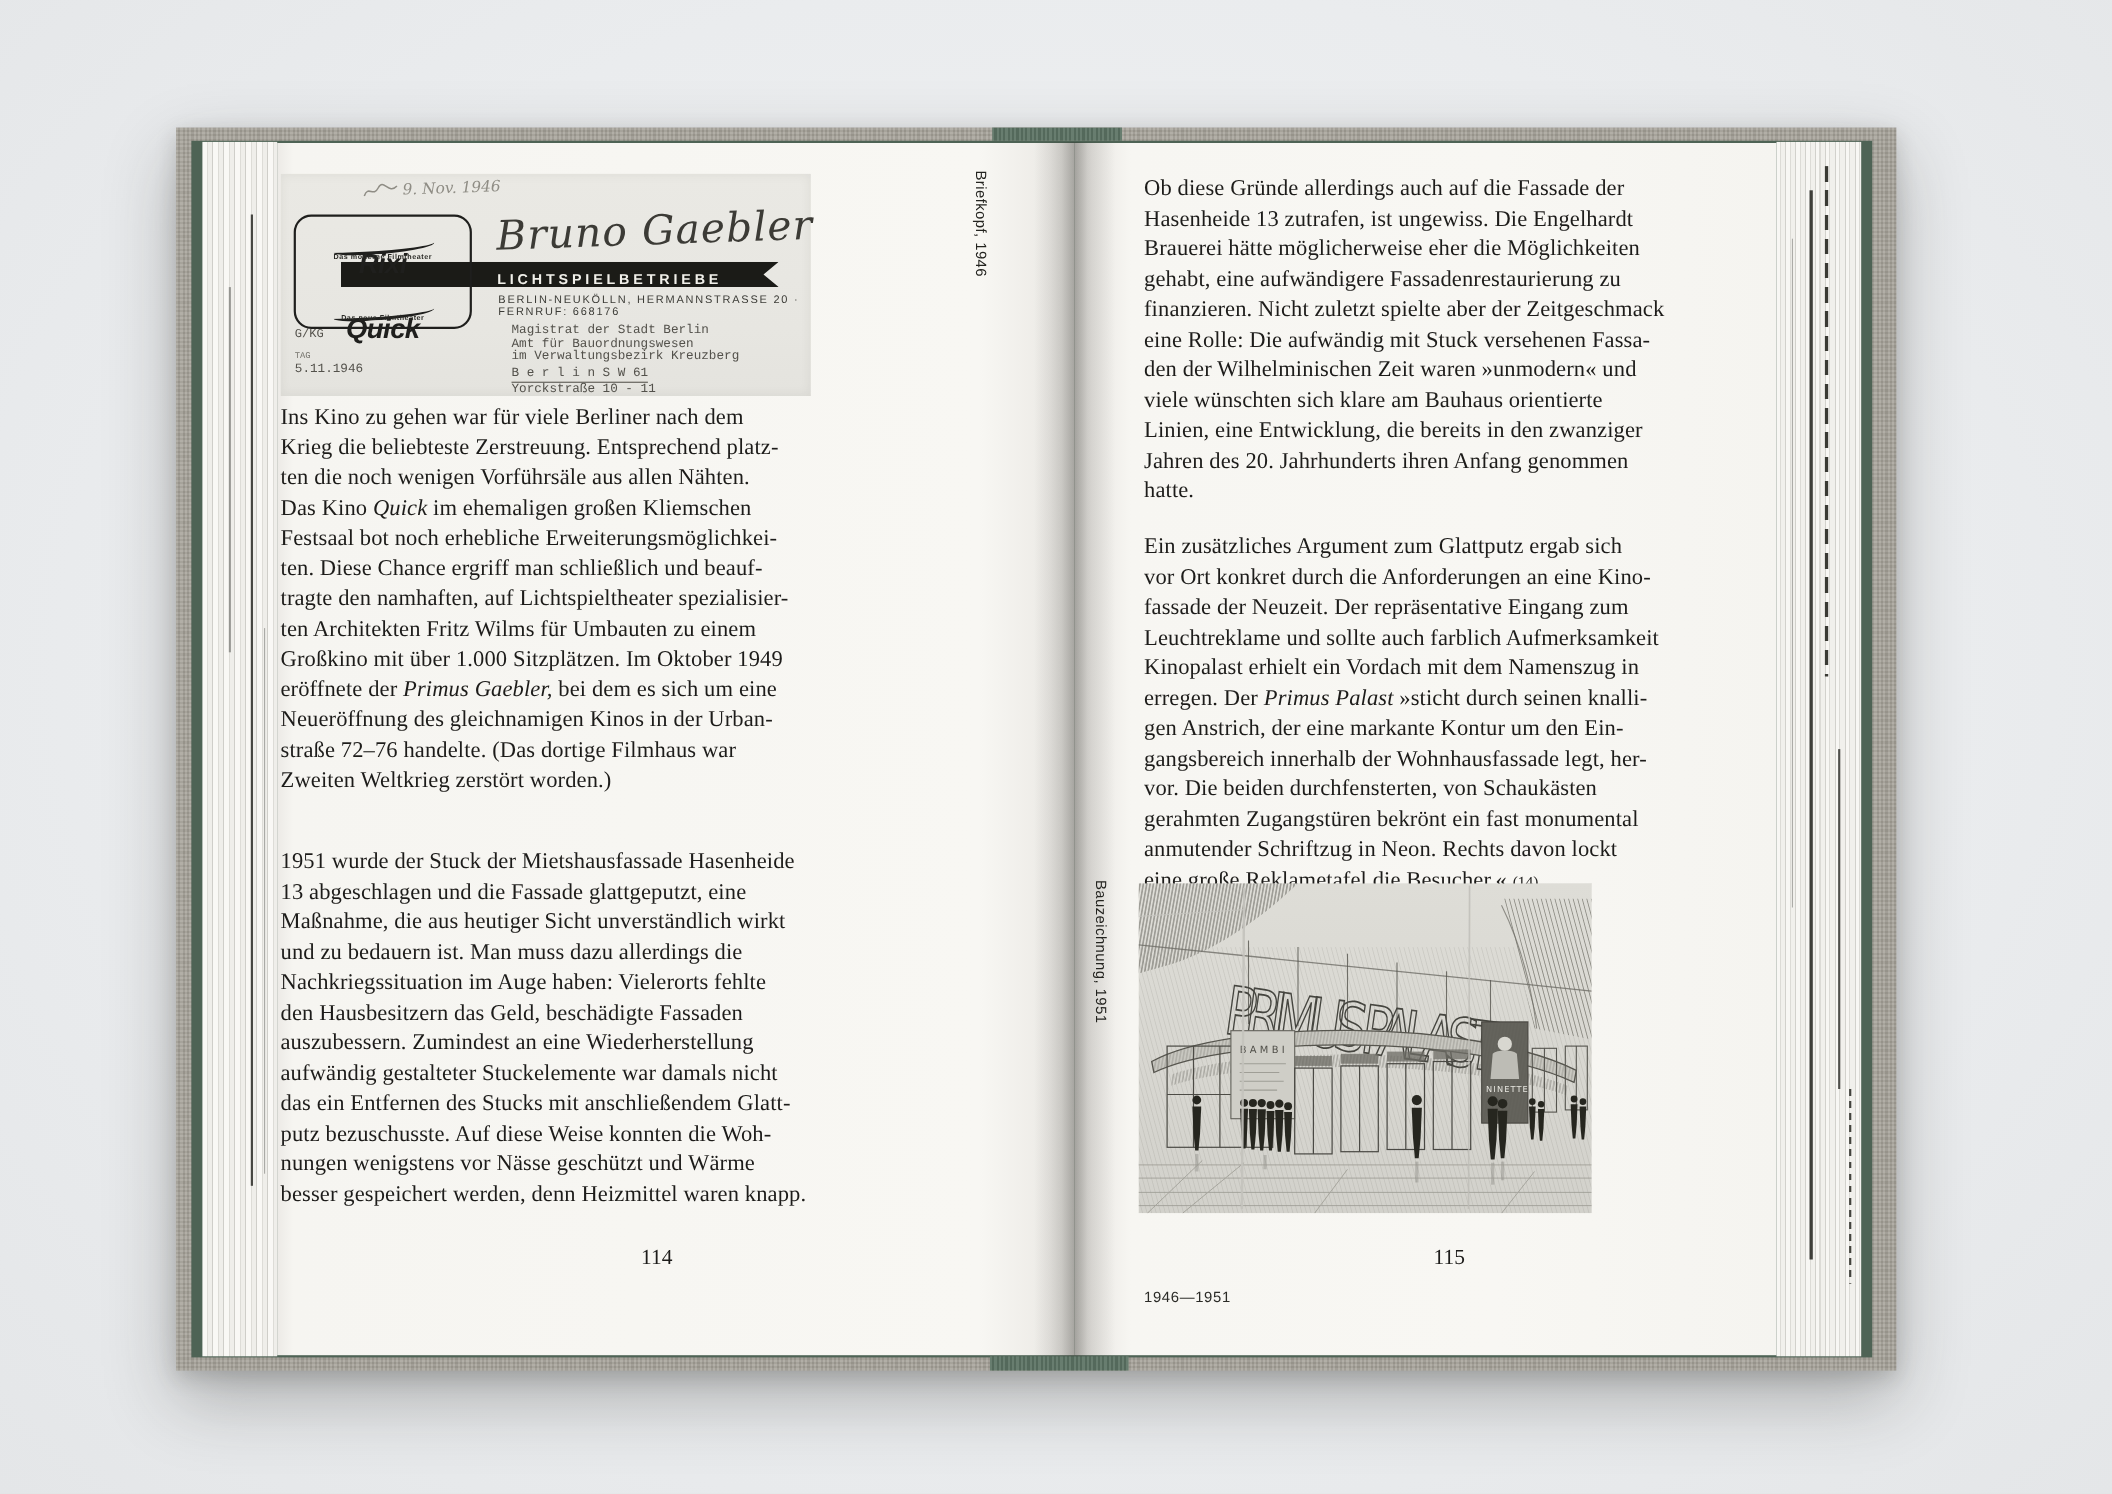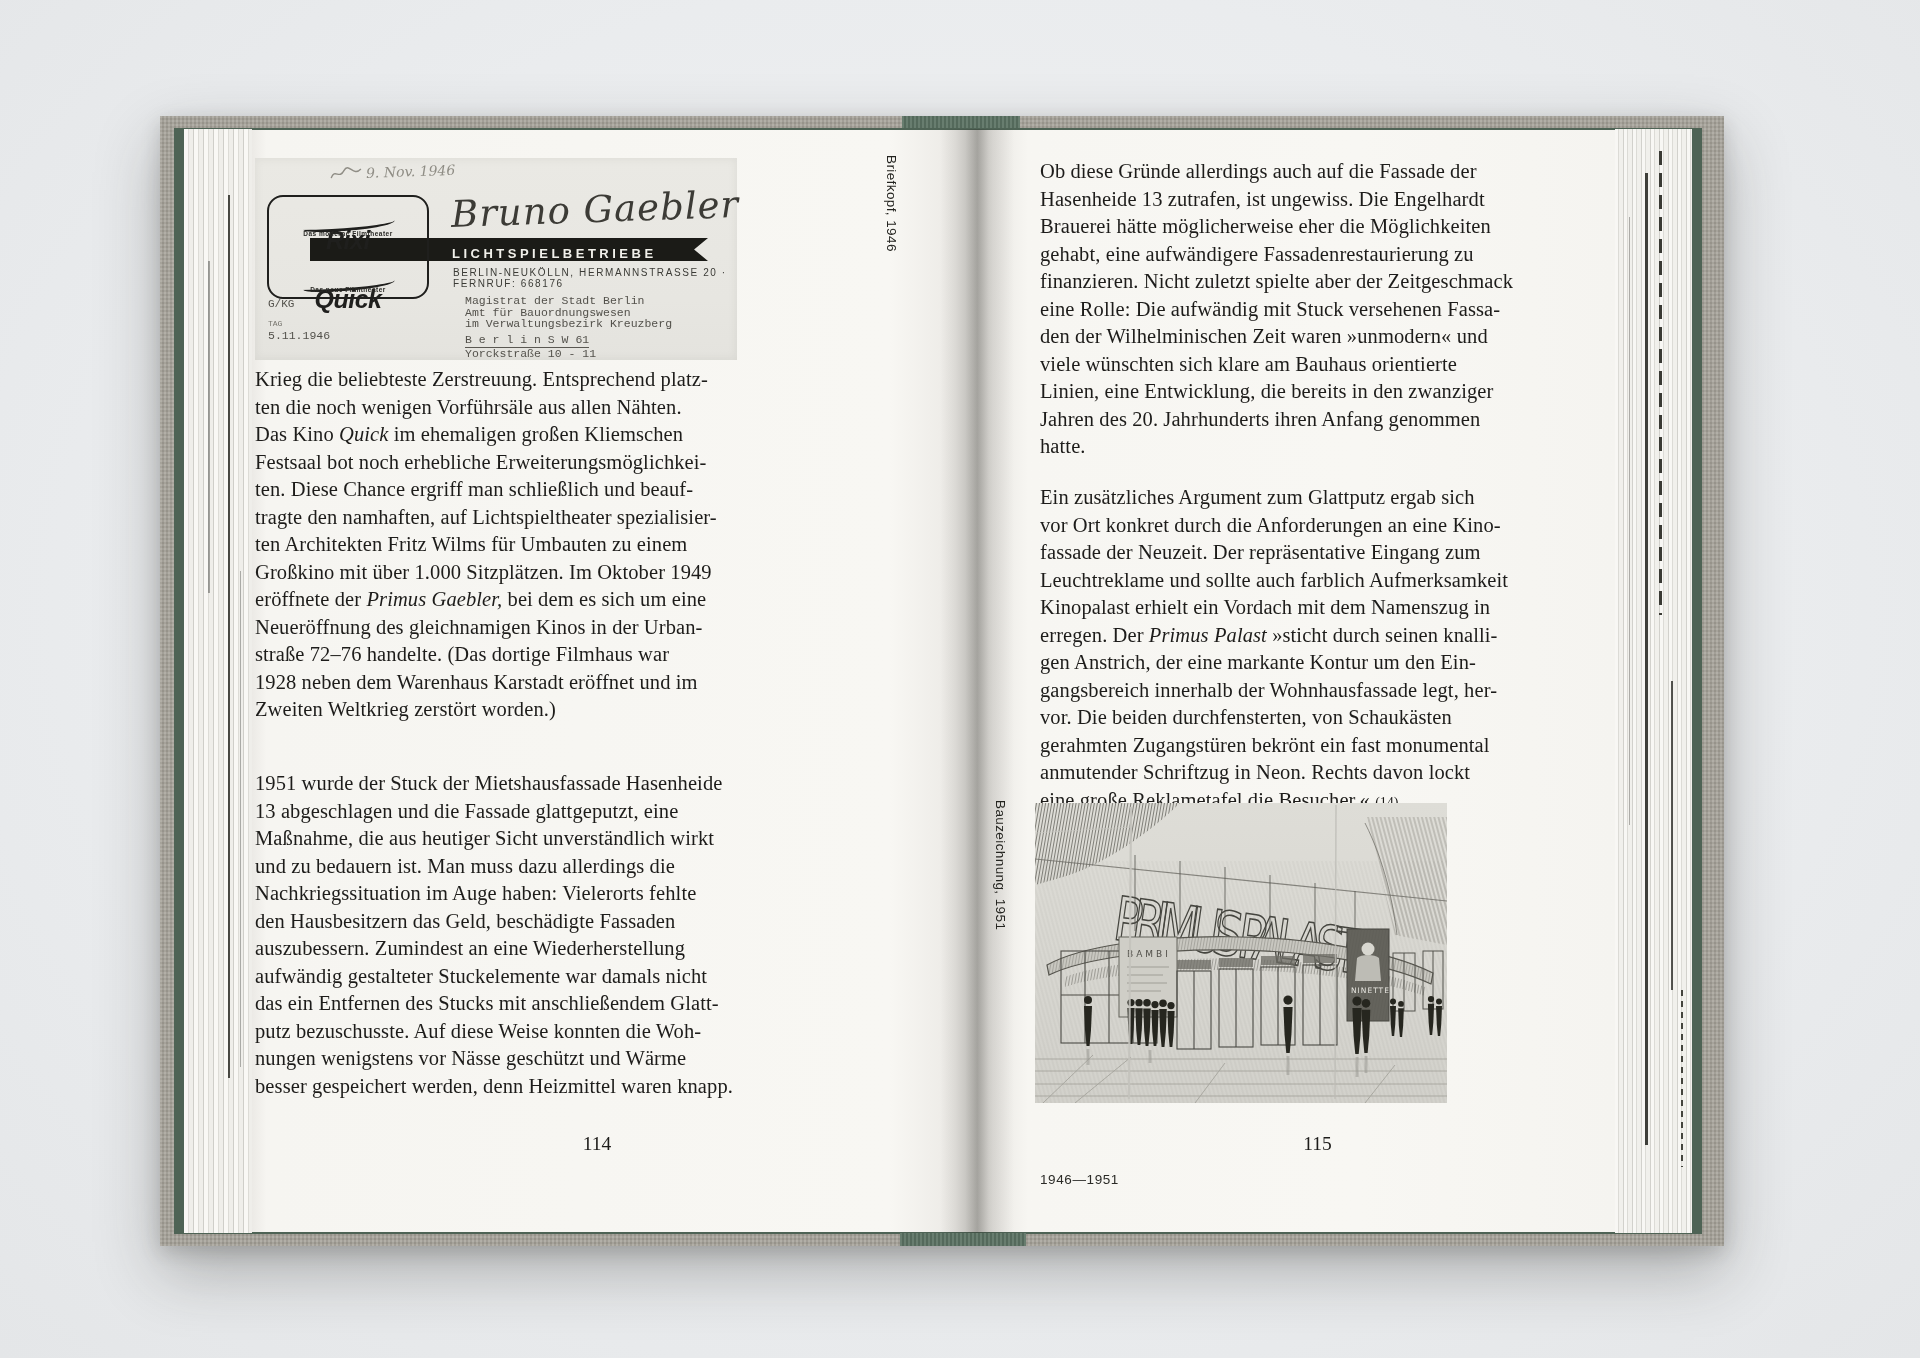--- a/index.html
+++ b/index.html
@@ -171,6 +171,7 @@
       <div class="vcap" style="left:632px;top:25px;">Briefkopf, 1946</div>
 
       <div class="bodytext" style="left:3px;top:236px;">
+          <div class="tline">Ins Kino zu gehen war für viele Berliner nach dem</div>
           <div class="tline">Krieg die beliebteste Zerstreuung. Entsprechend platz-</div>
           <div class="tline">ten die noch wenigen Vorführsäle aus allen Nähten.</div>
           <div class="tline">Das Kino <i>Quick</i> im ehemaligen großen Kliemschen</div>

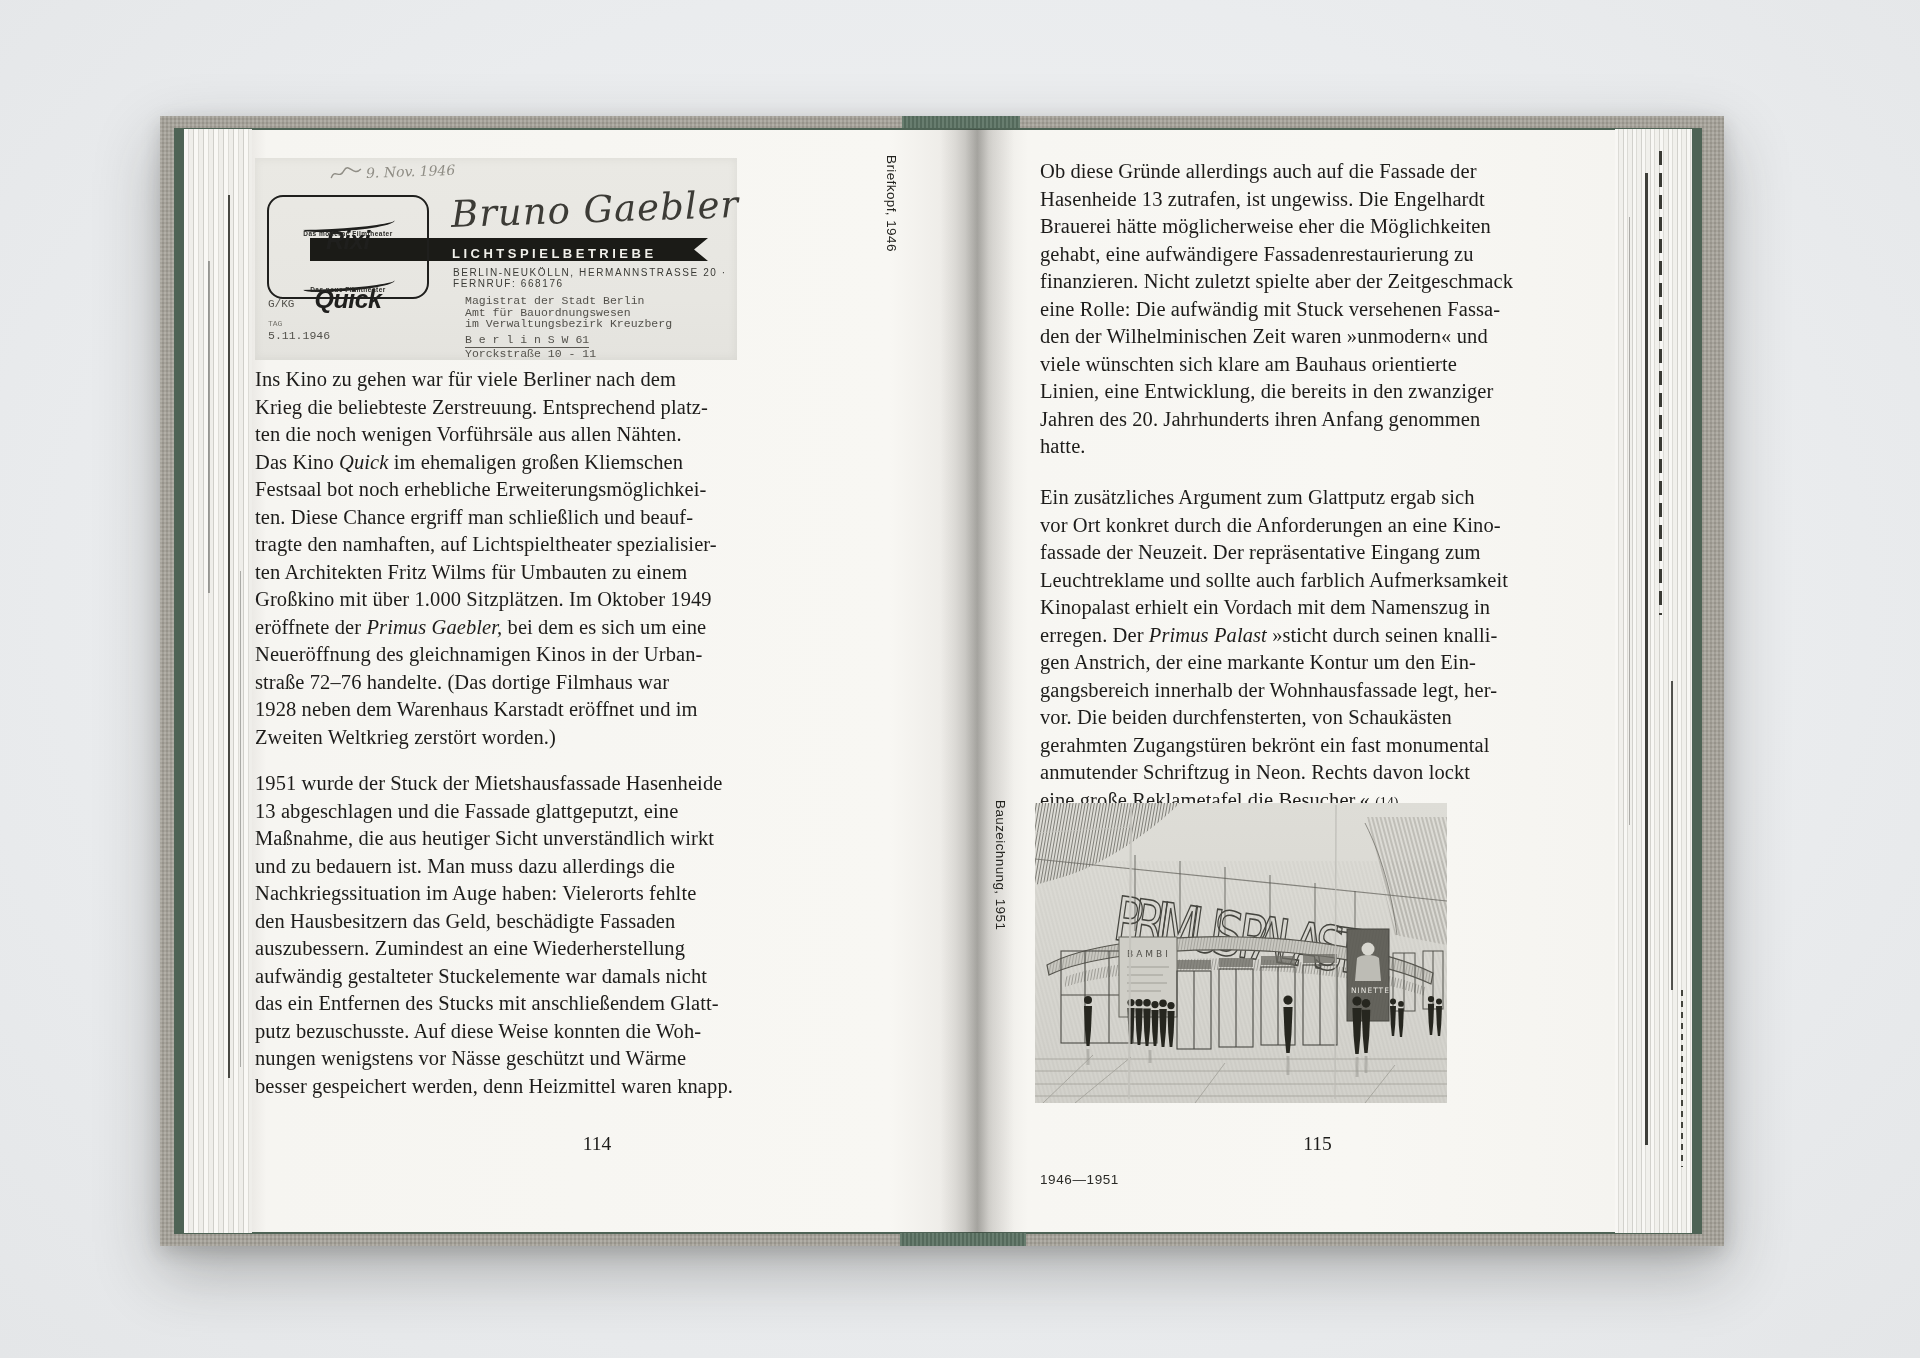--- a/index.html
+++ b/index.html
@@ -183,7 +183,6 @@
           <div class="tline">eröffnete der <i>Primus Gaebler,</i> bei dem es sich um eine</div>
           <div class="tline">Neueröffnung des gleichnamigen Kinos in der Urban-</div>
           <div class="tline">straße 72–76 handelte. (Das dortige Filmhaus war</div>
-          <div class="tline">1928 neben dem Warenhaus Karstadt eröffnet und im</div>
           <div class="tline">Zweiten Weltkrieg zerstört worden.)</div>
         </div>
       <div class="bodytext" style="left:3px;top:640px;">

